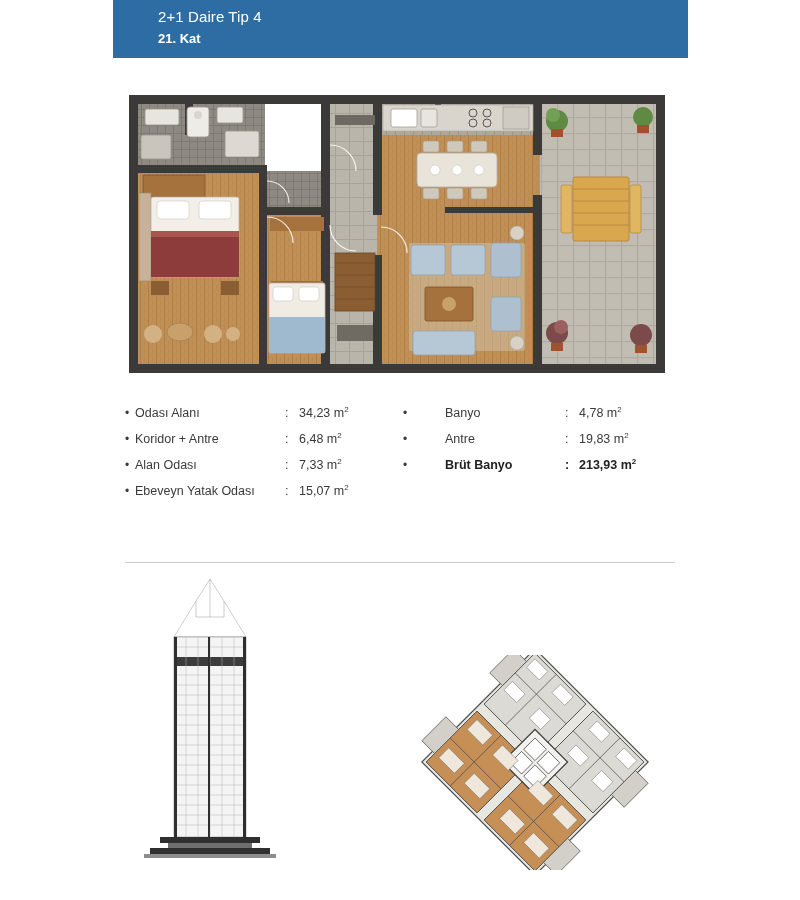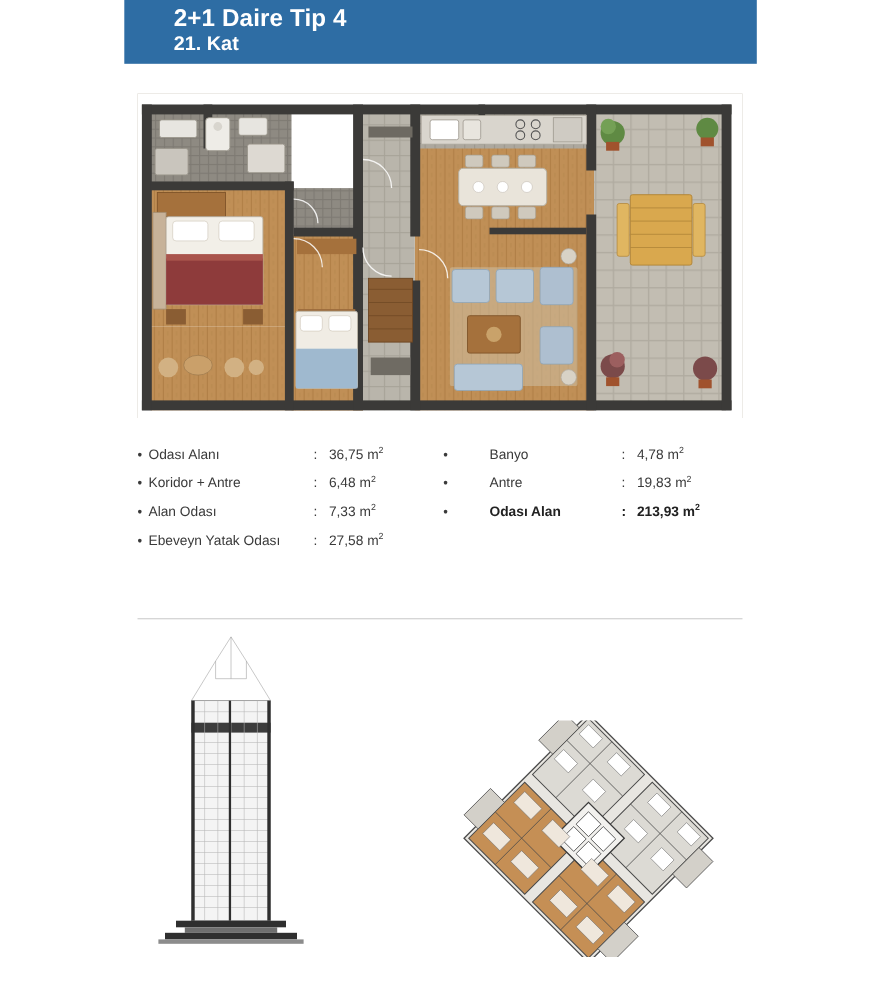--- a/index.html
+++ b/index.html
@@ -29,8 +29,8 @@
     padding: 6px 0 0 45px;
   }
   .header .title {
-    font-size: 22px;
-    font-weight: bold;
+    font-size: 15px;
+    font-weight: normal;
     letter-spacing: .1px;
     line-height: 22px;
   }

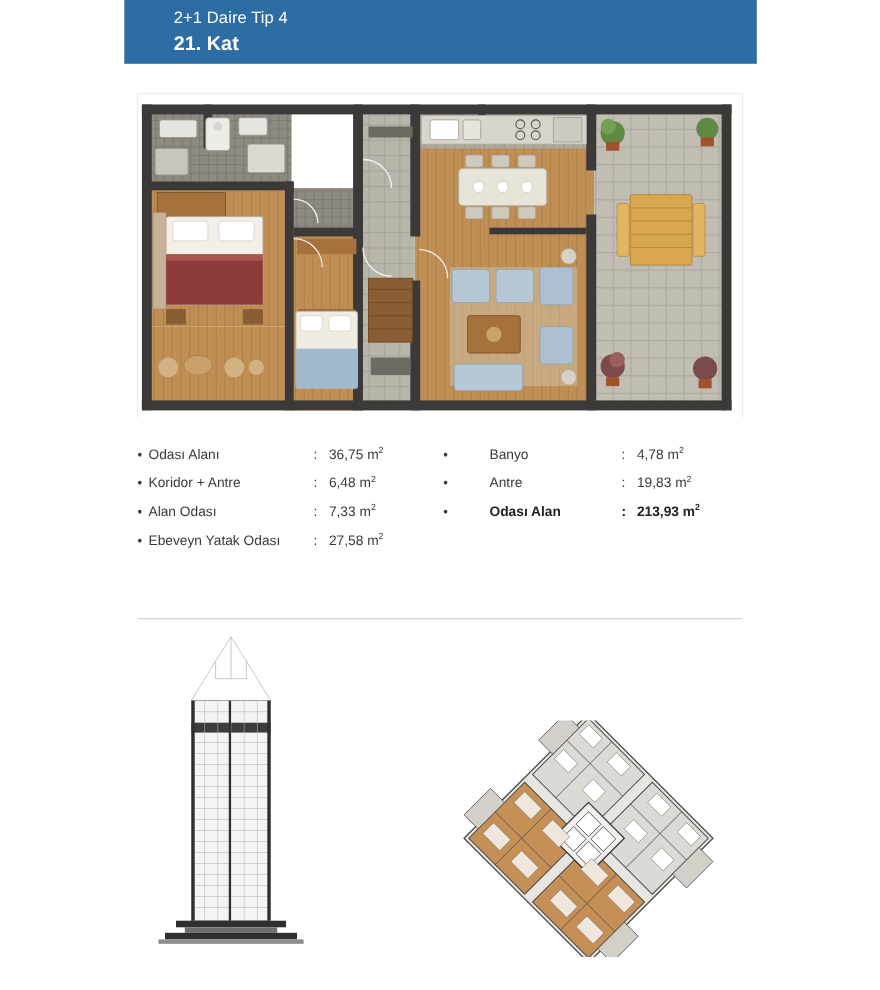--- a/index.html
+++ b/index.html
@@ -35,7 +35,7 @@
     line-height: 22px;
   }
   .header .subtitle {
-    font-size: 18px;
+    font-size: 13px;
     font-weight: bold;
     line-height: 18px;
     margin-top: 2px;

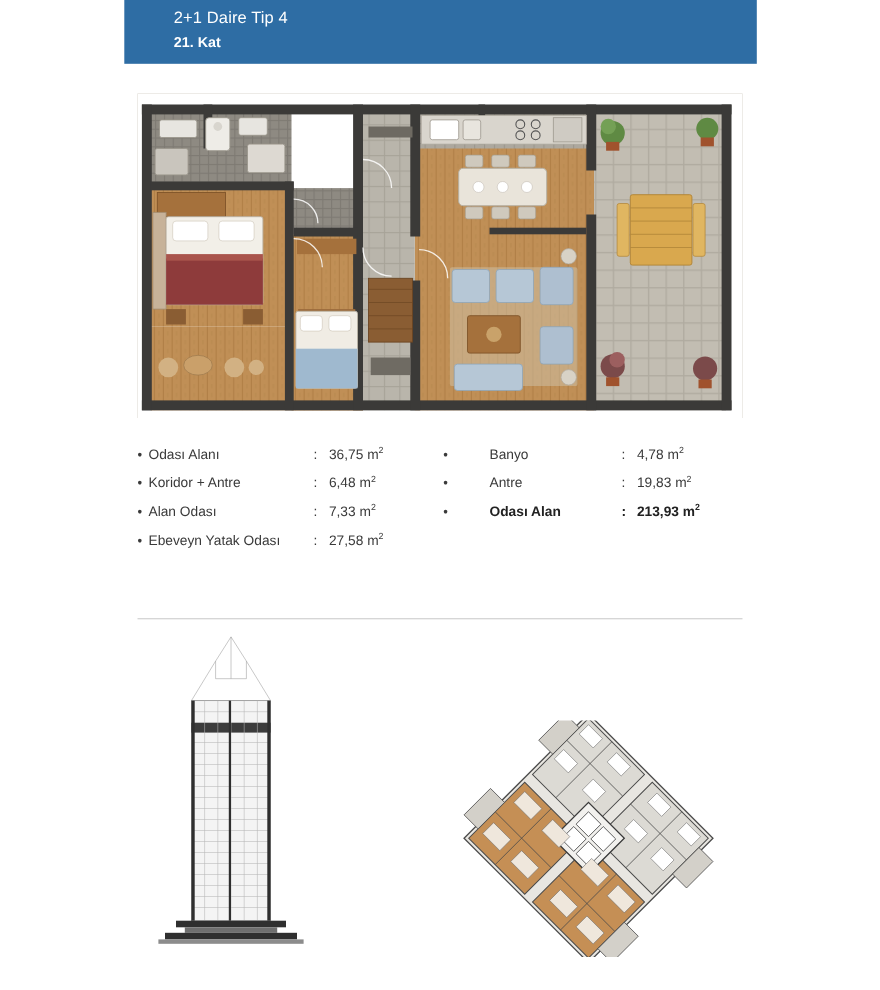--- a/index.html
+++ b/index.html
@@ -336,7 +336,7 @@
       <span class="bullet">•</span>
       <span class="spec-name">Odası Alanı</span>
       <span class="spec-colon">:</span>
-      <span class="spec-val"><span>36,75</span> <span>m</span><sup>2</sup></span>
+      <span class="spec-val"><span>34,23</span> <span>m</span><sup>2</sup></span>
     </div>
     <div class="spec-row">
       <span class="bullet">•</span>

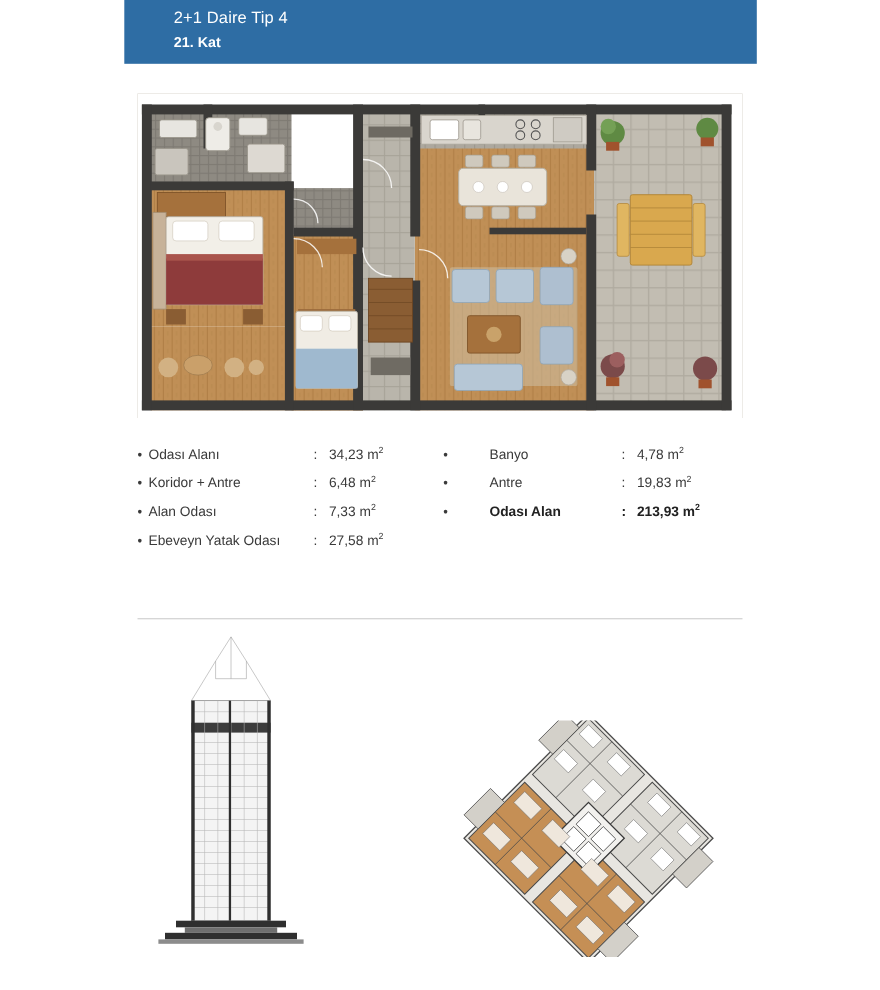--- a/index.html
+++ b/index.html
@@ -373,7 +373,7 @@
     </div>
     <div class="spec-row total">
       <span class="bullet">•</span>
-      <span class="spec-name">Odası Alan</span>
+      <span class="spec-name">Brüt Banyo</span>
       <span class="spec-colon">:</span>
       <span class="spec-val"><span>213,93</span> <span>m</span><sup>2</sup></span>
     </div>

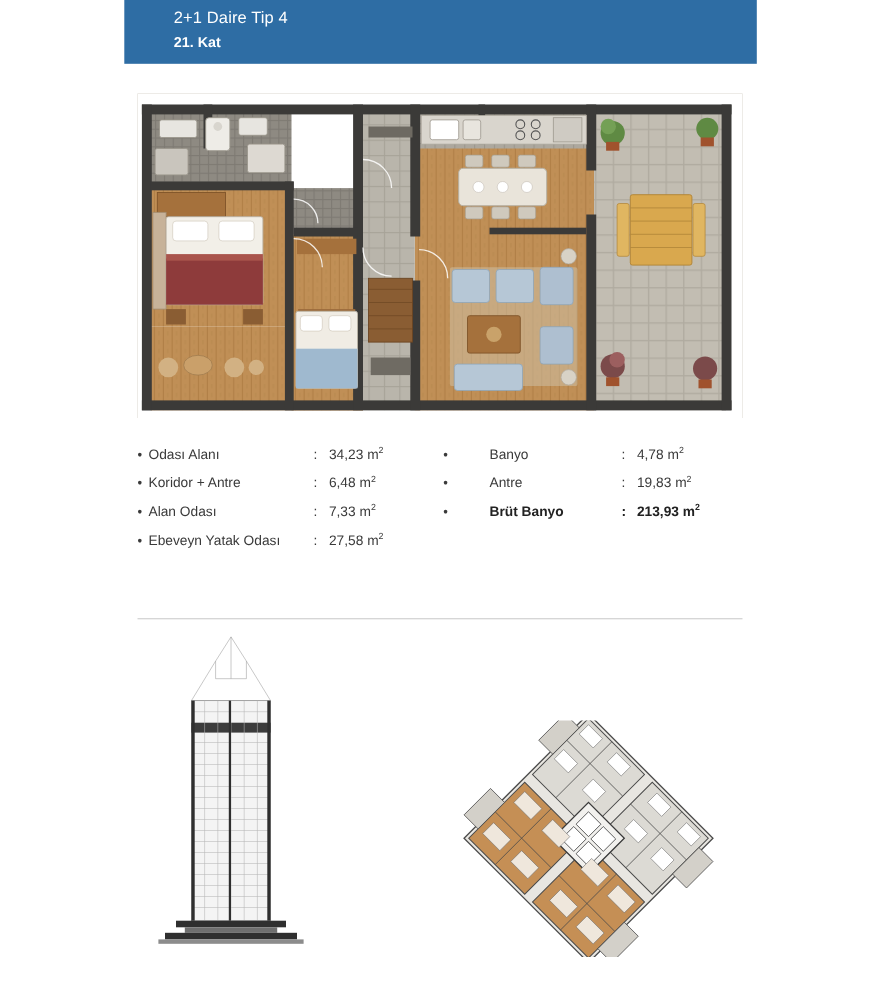--- a/index.html
+++ b/index.html
@@ -354,7 +354,7 @@
       <span class="bullet">•</span>
       <span class="spec-name">Ebeveyn Yatak Odası</span>
       <span class="spec-colon">:</span>
-      <span class="spec-val"><span>27,58</span> <span>m</span><sup>2</sup></span>
+      <span class="spec-val"><span>15,07</span> <span>m</span><sup>2</sup></span>
     </div>
   </div>
 

